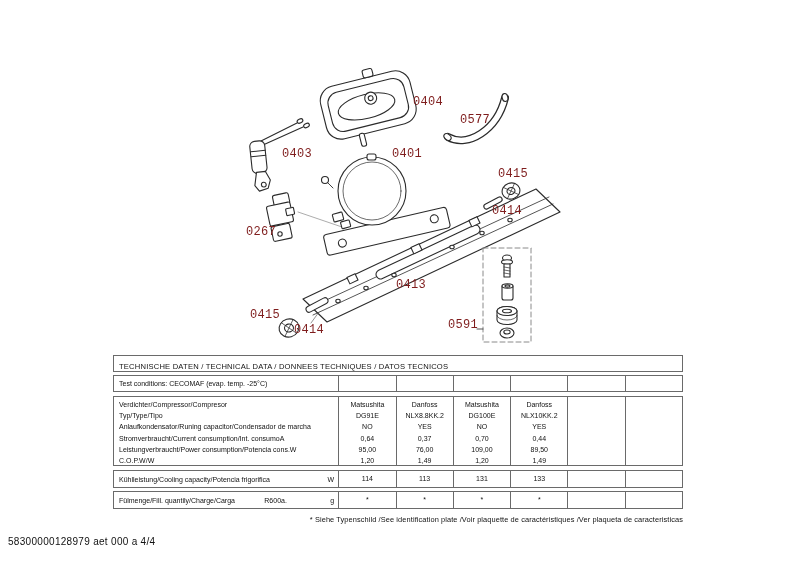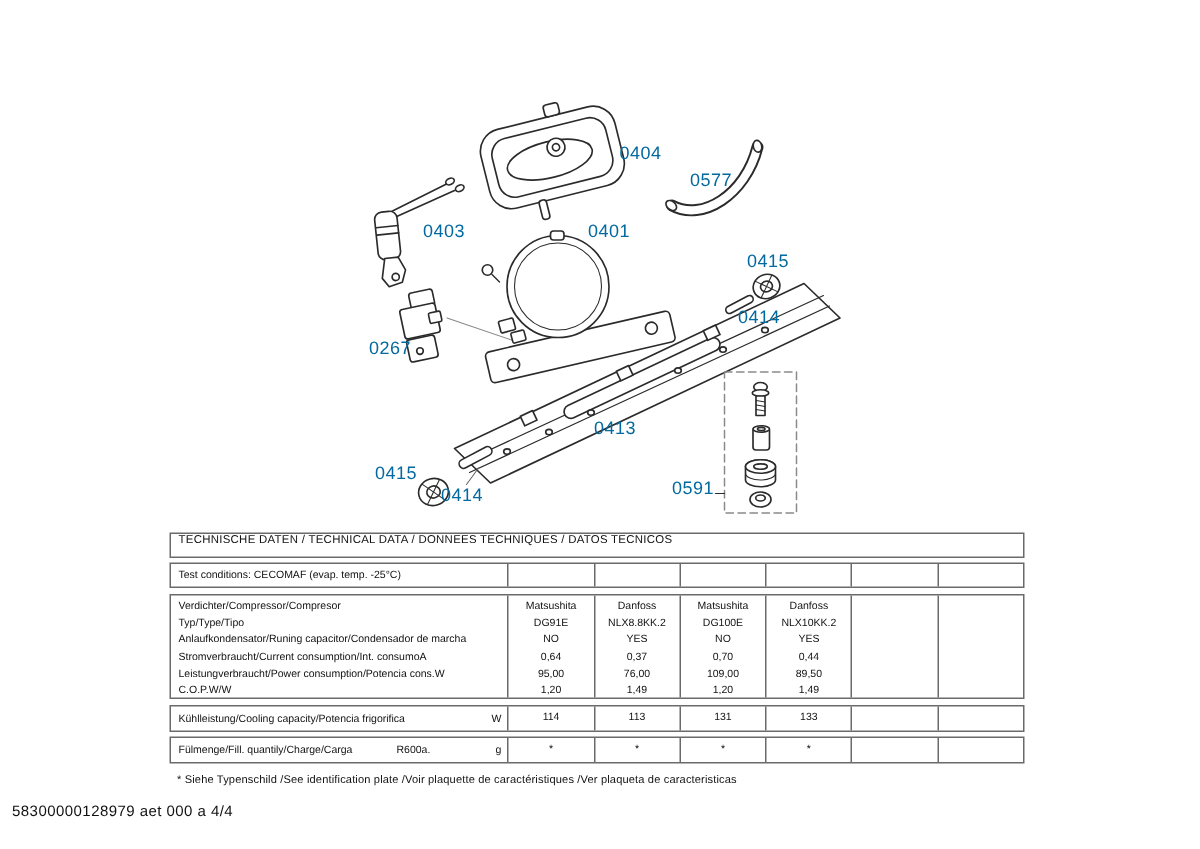--- a/index.html
+++ b/index.html
@@ -6,7 +6,7 @@
   body{width:800px;height:566px;position:relative;overflow:hidden;
        font-family:"Liberation Sans",sans-serif;color:#111;}
   svg{position:absolute;left:0;top:0;}
-  .part-label{position:absolute;font-size:12px;letter-spacing:.3px;color:#0369a1;}
+  .part-label{position:absolute;font-size:12px;letter-spacing:.3px;color:#7f1d1d;font-family:Liberation Mono, monospace;}
   
   .tbl{position:absolute;left:113px;top:355px;width:570px;font-size:7px;line-height:1;}
   .box{border:1px solid #6a6a6a;background:#fff;box-sizing:border-box;display:flex;}

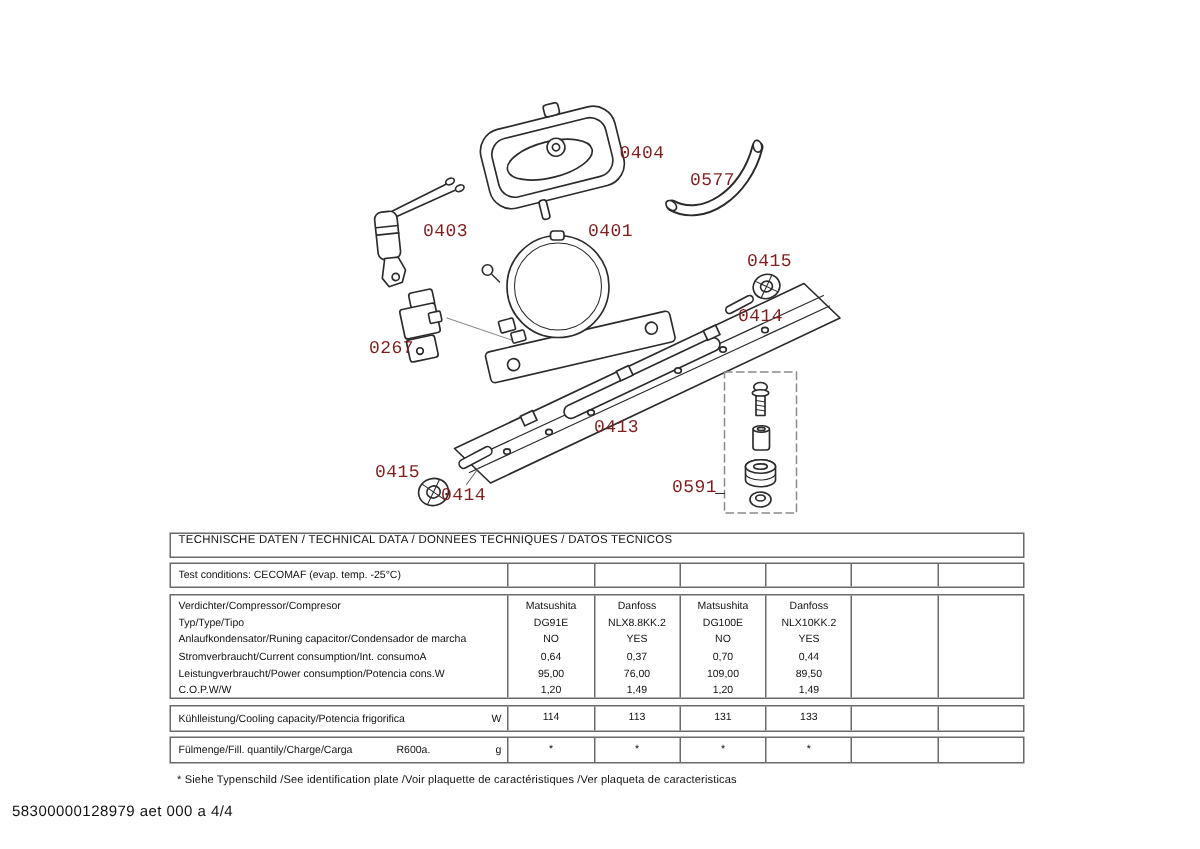--- a/index.html
+++ b/index.html
@@ -10,7 +10,7 @@
   
   .tbl{position:absolute;left:113px;top:355px;width:570px;font-size:7px;line-height:1;}
   .box{border:1px solid #6a6a6a;background:#fff;box-sizing:border-box;display:flex;}
-  .box.title{height:17px;margin-bottom:3px;align-items:flex-start;padding-left:5px;
+  .box.title{height:17px;margin-bottom:3px;align-items:flex-end;padding-left:5px;
              font-size:7.6px;letter-spacing:.2px;}
   .box.cond{height:17px;margin-bottom:4px;}
   .box.main{height:70px;margin-bottom:4px;}

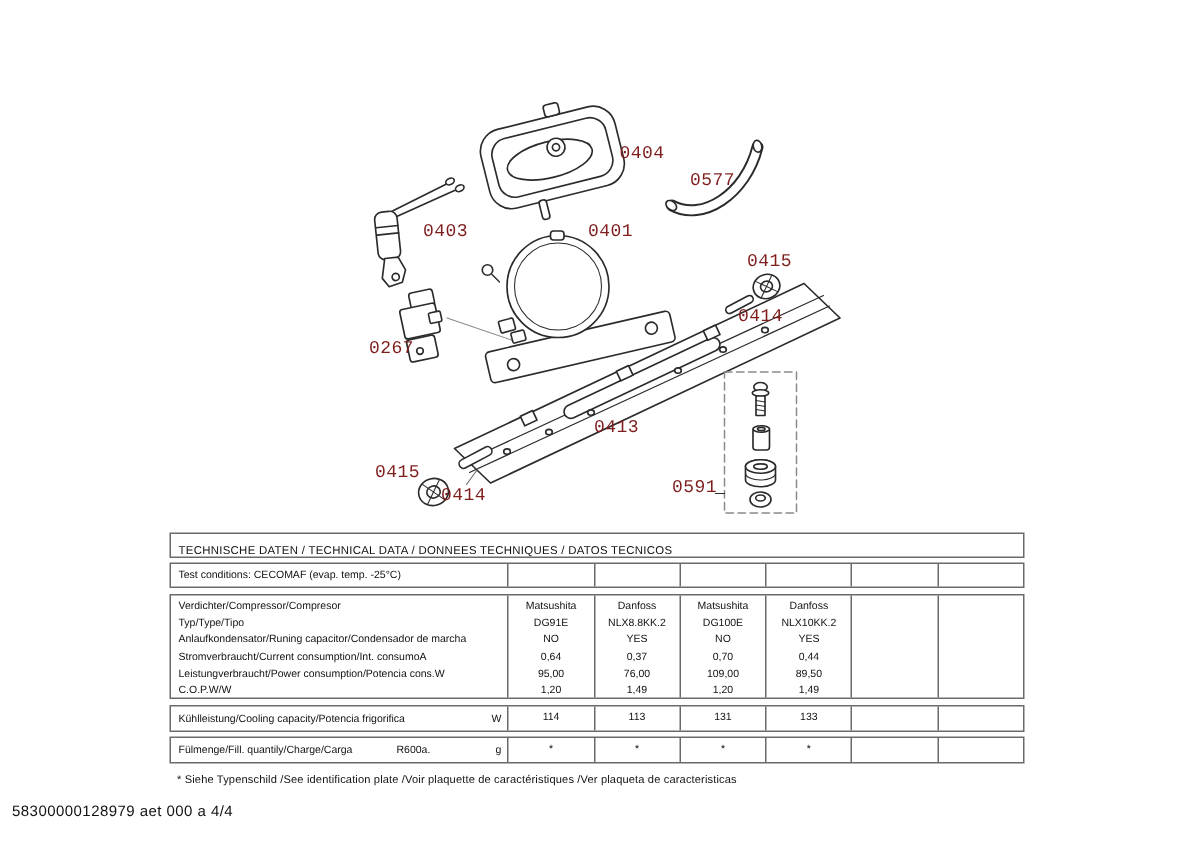--- a/index.html
+++ b/index.html
@@ -29,7 +29,7 @@
   .main .col{padding-top:2px;}
   .cell{height:11.2px;line-height:11.2px;text-align:center;}
   .vcell{text-align:center;line-height:16px;}
-  .footnote{margin-top:7px;padding-left:5px;font-size:7.4px;letter-spacing:.1px;}
+  .footnote{margin-top:7px;padding-left:5px;font-size:7.4px;letter-spacing:.1px;text-align:right;}
   .doc-id{position:absolute;left:8px;top:536px;font-size:10px;letter-spacing:.3px;}
 </style>
 </head>

